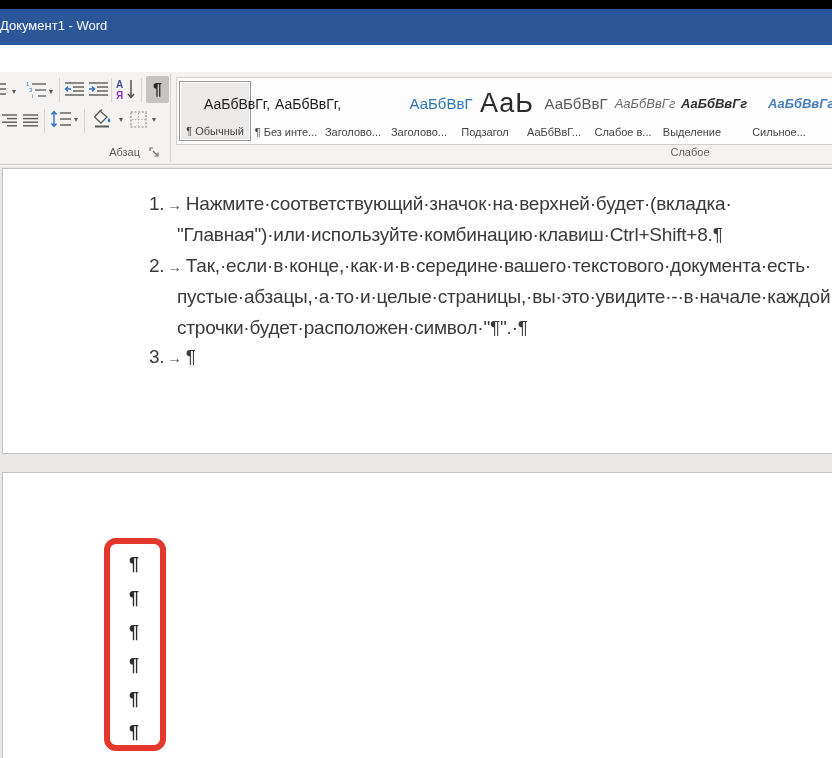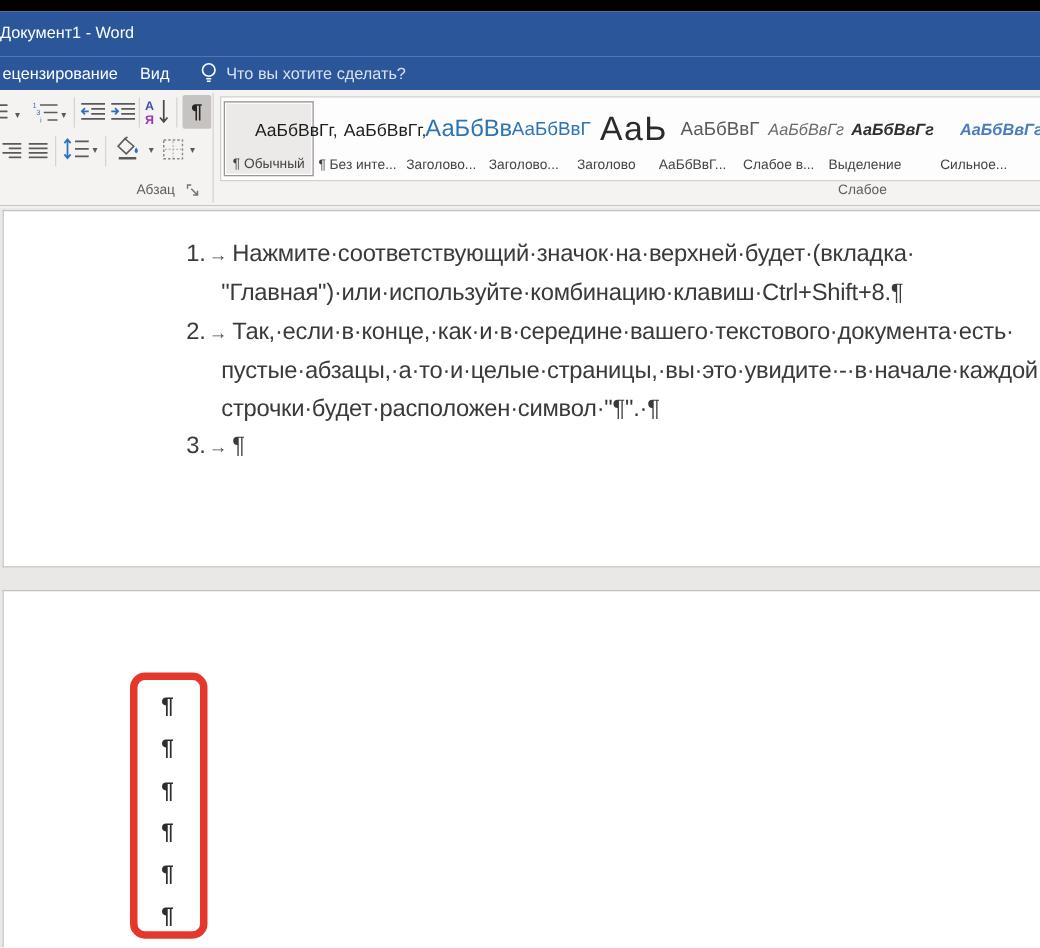--- a/index.html
+++ b/index.html
@@ -75,18 +75,6 @@
     <div class="title">Документ1 - Word</div>
   </div>
 
-  <div class="tabrow">
-    <div class="tab" style="left:2px">ецензирование</div>
-    <div class="tab" style="left:112px">Вид</div>
-    <div class="bulb">
-      <svg width="18" height="20" viewBox="0 0 18 20">
-        <circle cx="9" cy="8" r="5" fill="none" stroke="#fff" stroke-width="1.3"></circle>
-        <line x1="7" y1="15" x2="11" y2="15" stroke="#fff" stroke-width="1.3"></line>
-        <line x1="7.5" y1="17" x2="10.5" y2="17" stroke="#fff" stroke-width="1.3"></line>
-      </svg>
-    </div>
-    <div class="tellme" style="left:181px">Что вы хотите сделать?</div>
-  </div>
 
   <div class="ribbon">
 

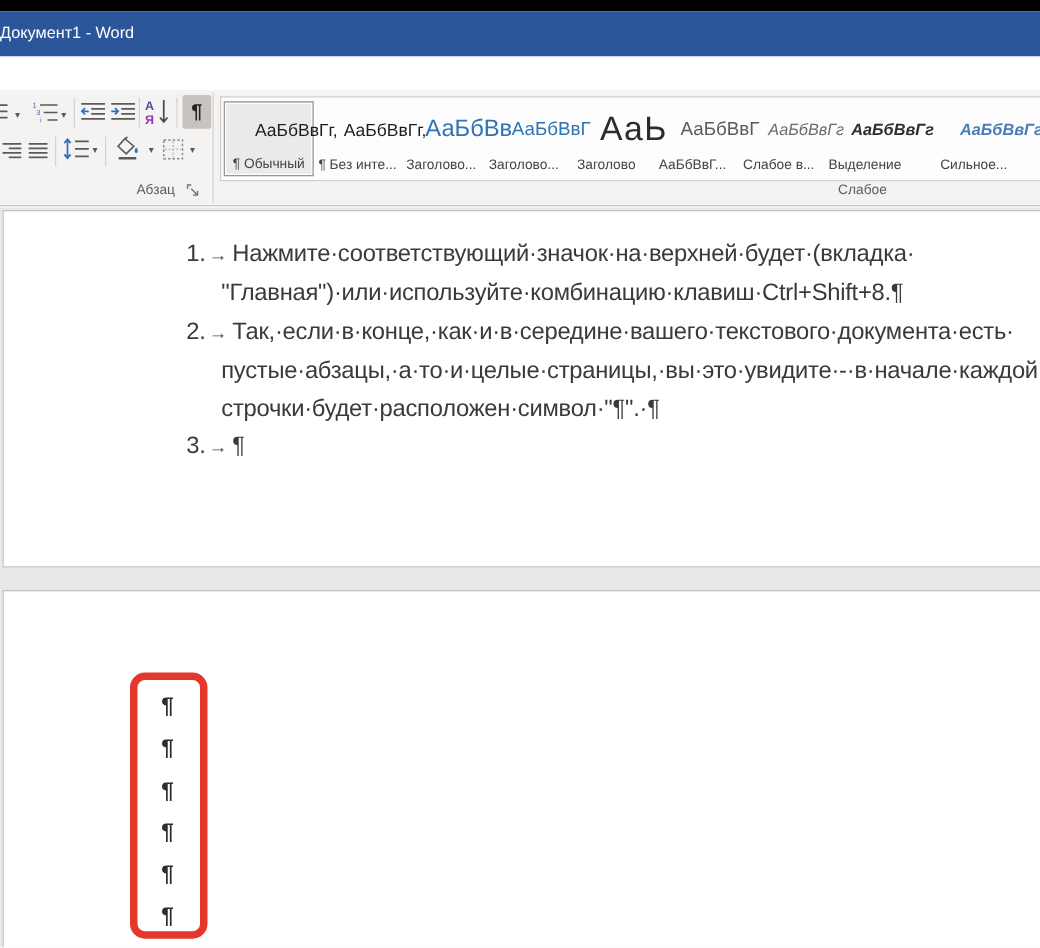--- a/index.html
+++ b/index.html
@@ -212,7 +212,6 @@
         <div class="slab">¶ Без инте...</div>
       </div>
       <div class="style-item" style="left:144px;width:64px">
-        <div class="prev pv-h1">АаБбВв</div>
         <div class="slab">Заголово...</div>
       </div>
       <div class="style-item" style="left:210px;width:64px">

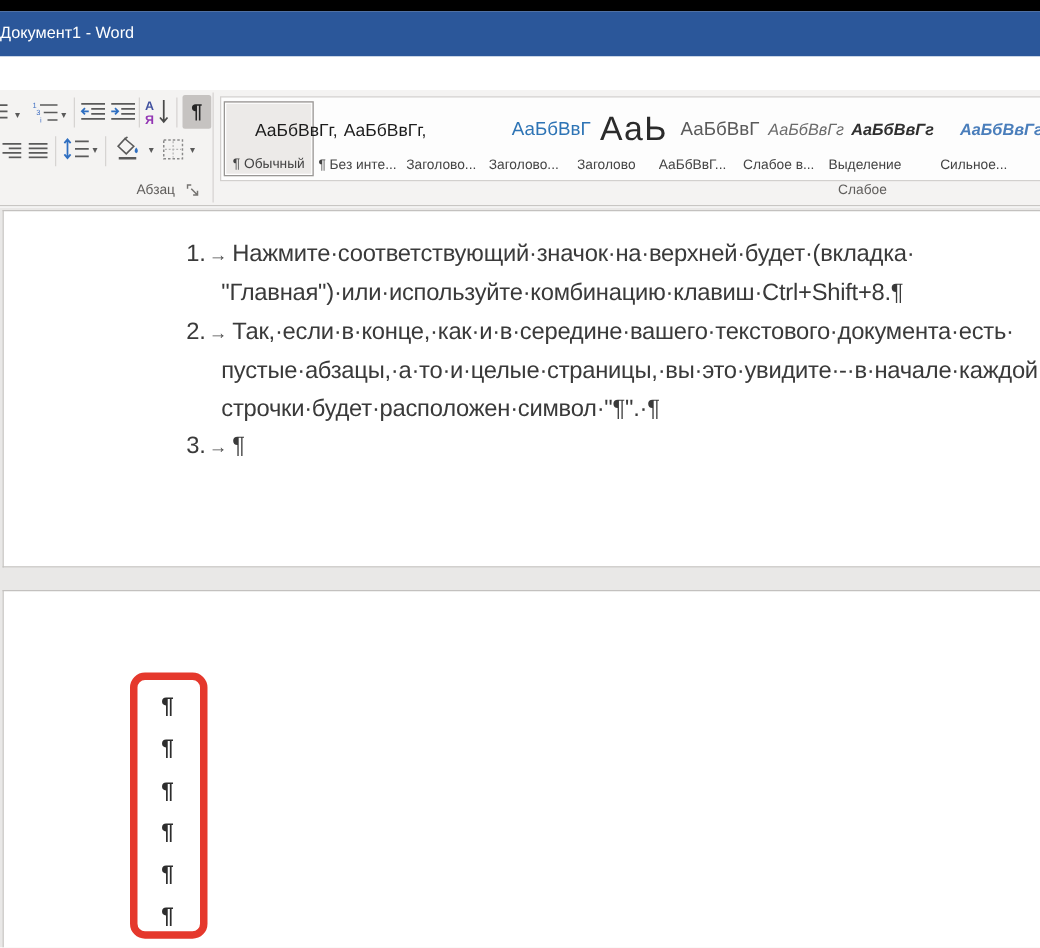--- a/index.html
+++ b/index.html
@@ -220,7 +220,7 @@
       </div>
       <div class="style-item" style="left:276px;width:64px">
         <div class="prev pv-title">АаЬ</div>
-        <div class="slab">Заголово</div>
+        <div class="slab">Подзагол</div>
       </div>
       <div class="style-item" style="left:342px;width:70px">
         <div class="prev pv-sub">АаБбВвГ</div>

